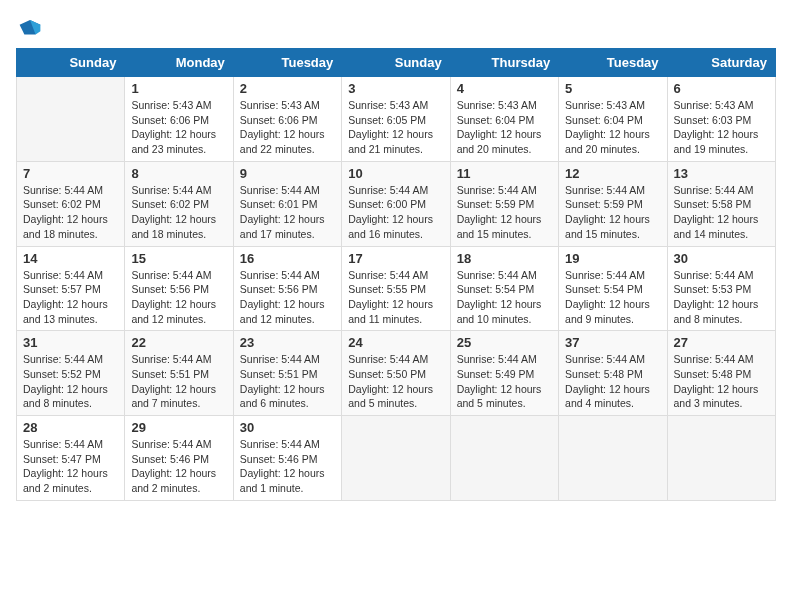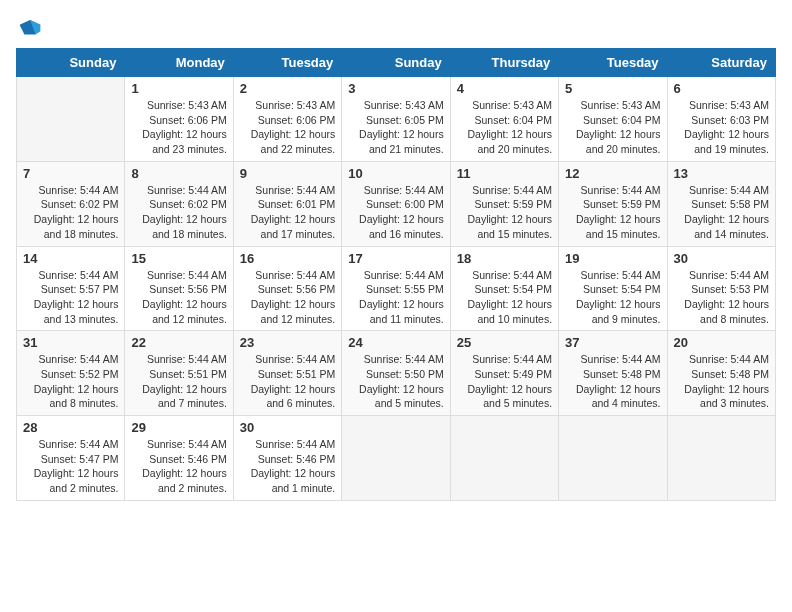--- a/index.html
+++ b/index.html
@@ -83,7 +83,6 @@
       font-size: 10.5px;
       line-height: 1.4;
       color: #333;
-      text-align: right;
     }
     .empty-cell {
       background: #f5f5f5 !important;

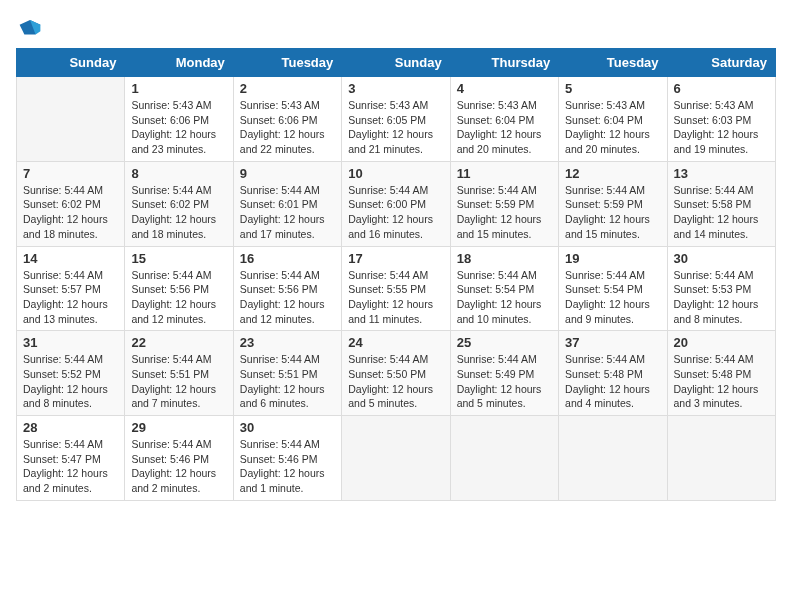--- a/index.html
+++ b/index.html
@@ -315,7 +315,7 @@
 and 4 minutes.</div>
         </td>
         <td>
-          <span class="day-number">20</span>
+          <span class="day-number">27</span>
           <div class="day-info" style="white-space: pre-line;">Sunrise: 5:44 AM
 Sunset: 5:48 PM
 Daylight: 12 hours

